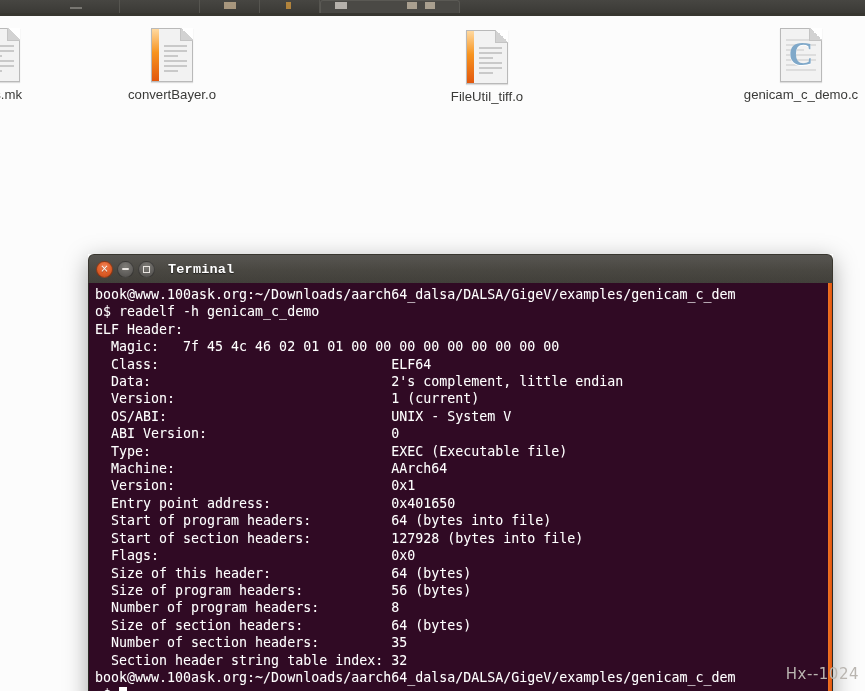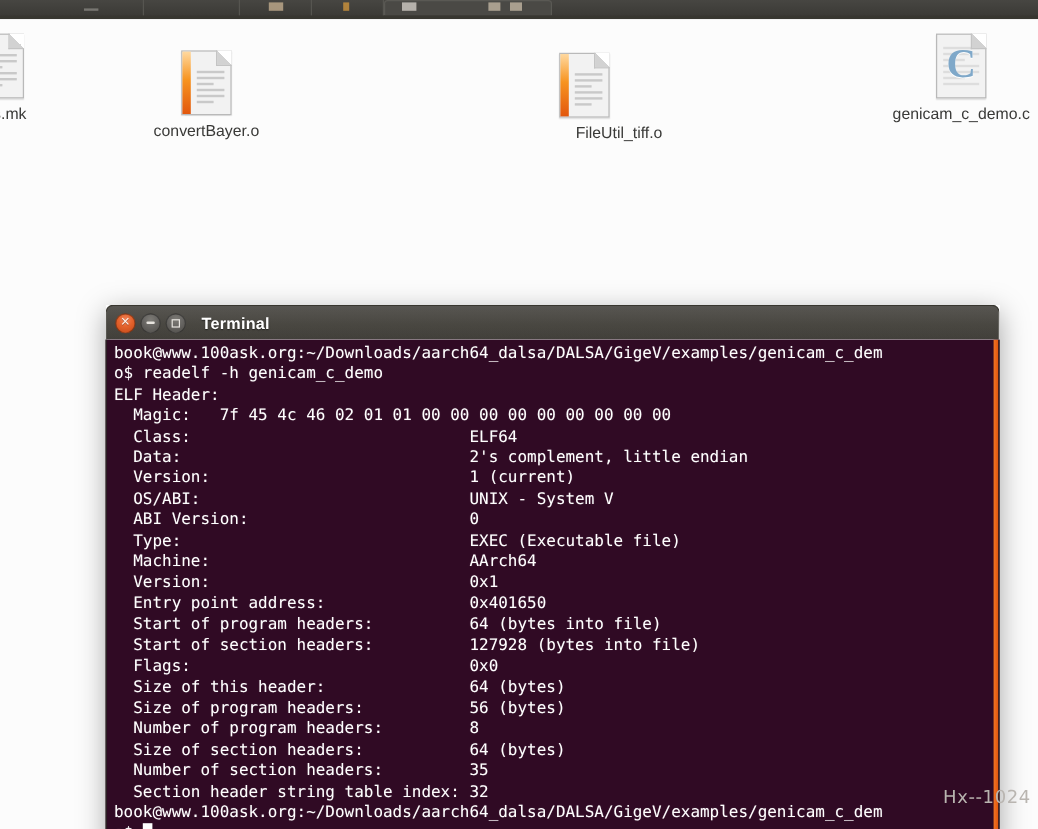--- a/index.html
+++ b/index.html
@@ -332,7 +332,7 @@
     <div class="label">defs.mk</div>
   </div>
 
-  <div class="desk-icon" style="left:107px;top:24px;">
+  <div class="desk-icon" style="left:107px;top:10px;">
     <div class="icon-art">
       <div class="doc spine">
         <div class="lines" style="left:12px;">

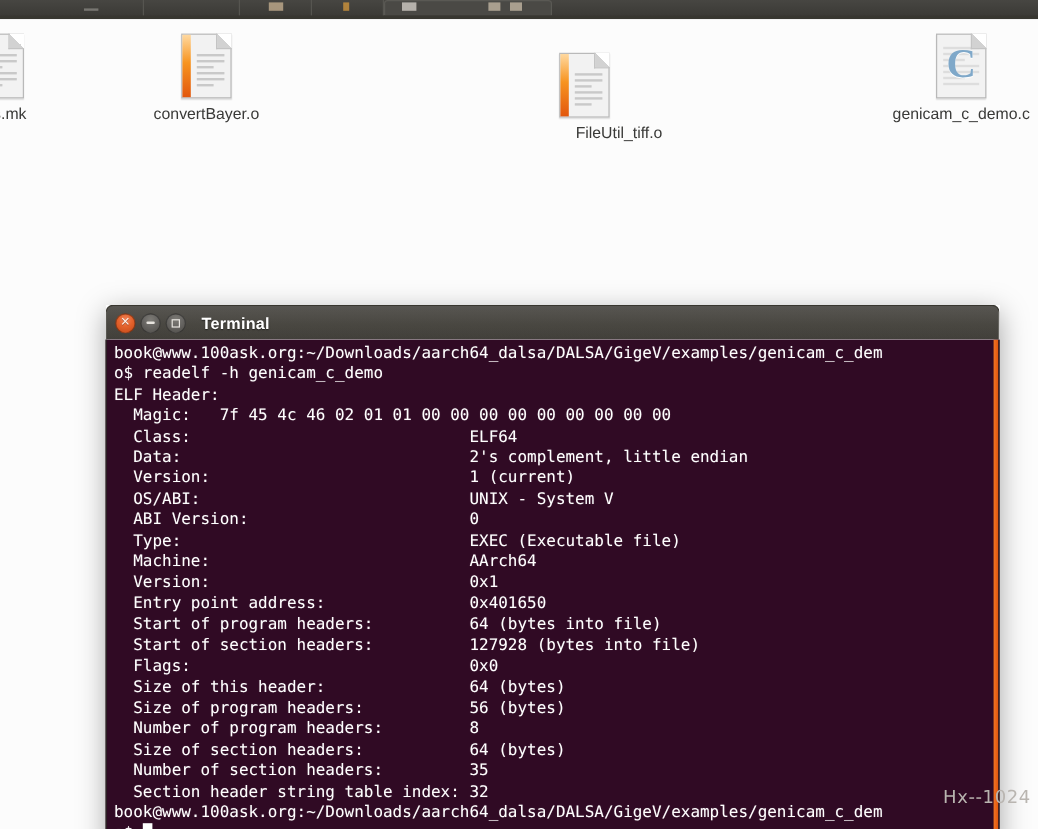--- a/index.html
+++ b/index.html
@@ -349,7 +349,7 @@
   </div>
 
 
-  <div class="desk-icon" style="left:422px;top:26px;text-align:right;">
+  <div class="desk-icon" style="left:422px;top:12px;">
     <div class="icon-art">
       <div class="doc spine">
         <div class="lines" style="left:12px;">

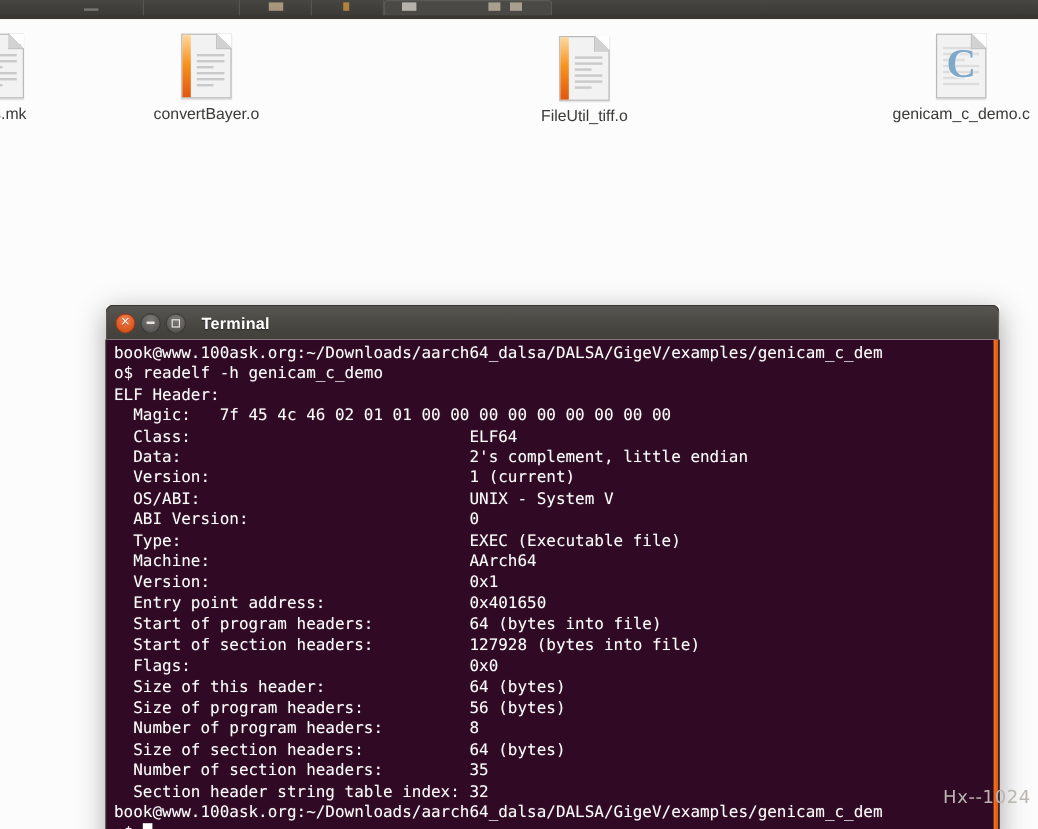--- a/index.html
+++ b/index.html
@@ -231,7 +231,7 @@
     color: #ffffff;
     font-size: 13.5px;
     font-weight: bold;
-    font-family: Liberation Sans, sans-serif;
+    font-family: Liberation Mono, monospace;
     text-shadow: 0 1px 1px rgba(0,0,0,.55);
     letter-spacing: .2px;
   }

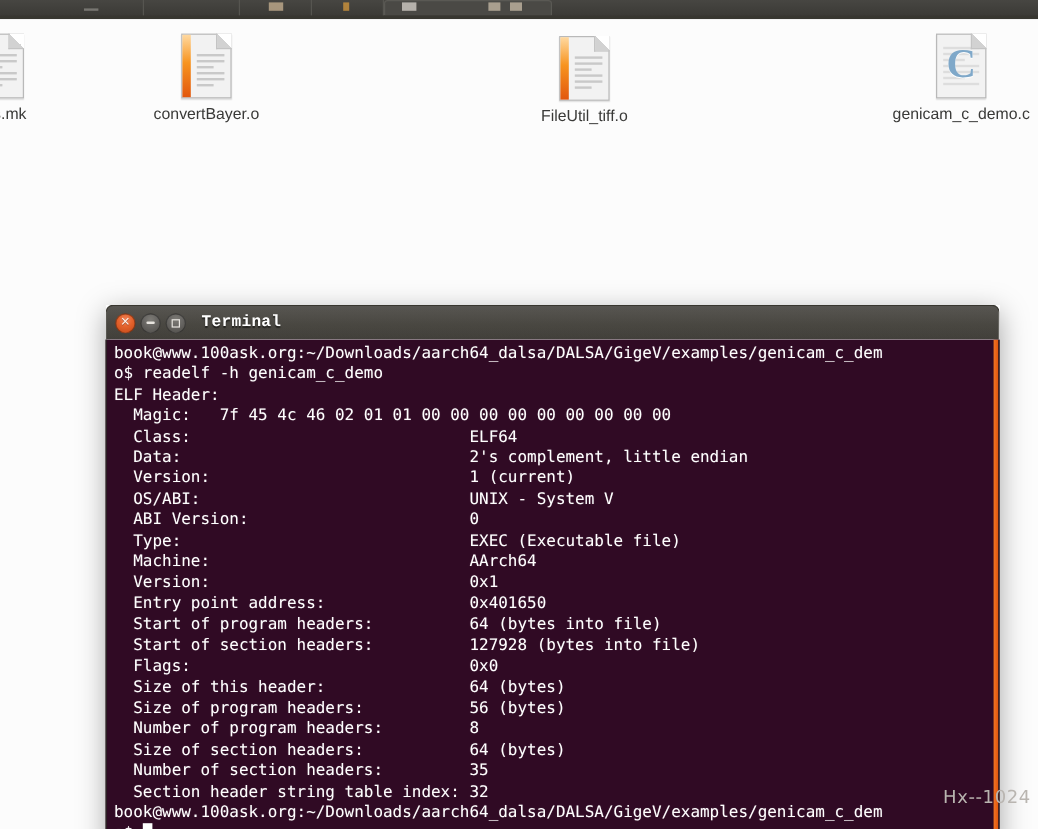--- a/index.html
+++ b/index.html
@@ -281,7 +281,7 @@
   #watermark {
     position: absolute;
     right: 6px;
-    bottom: 18px;
+    bottom: 8px;
     color: #b9b5b0;
     font-family: "DejaVu Sans", sans-serif;
     font-size: 15px;

